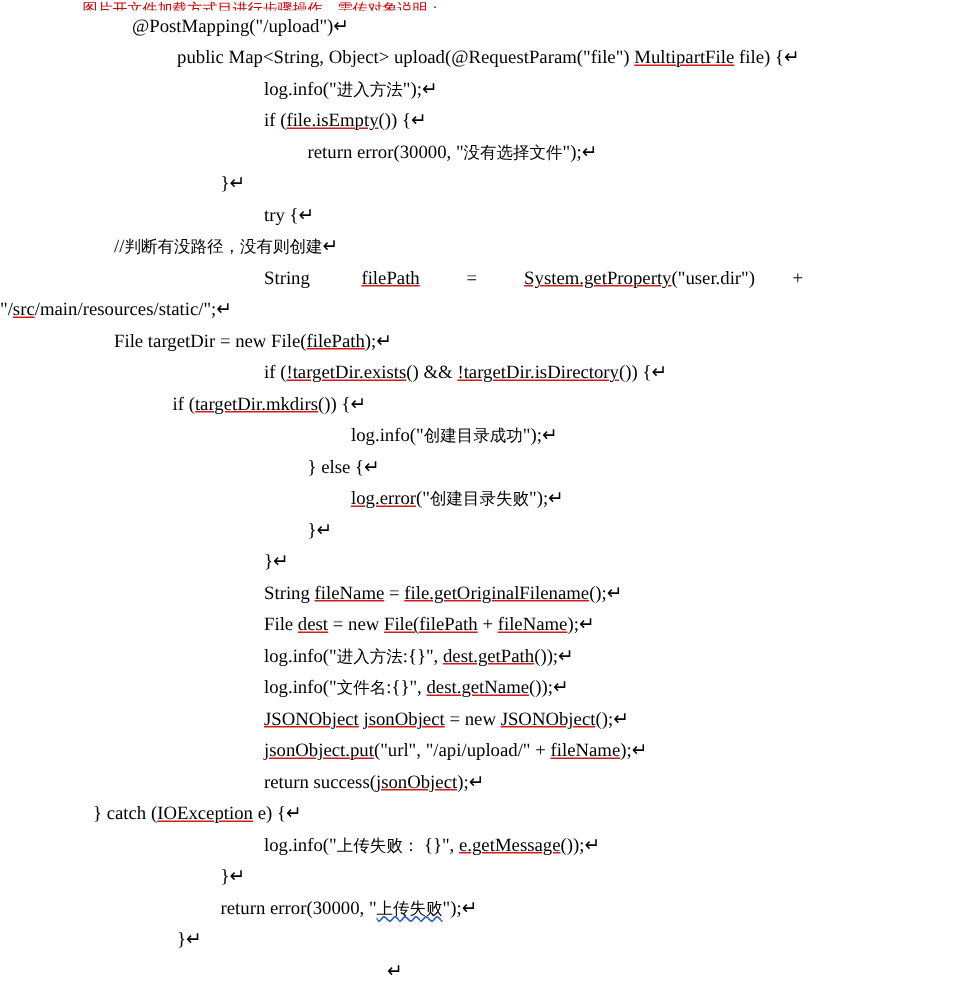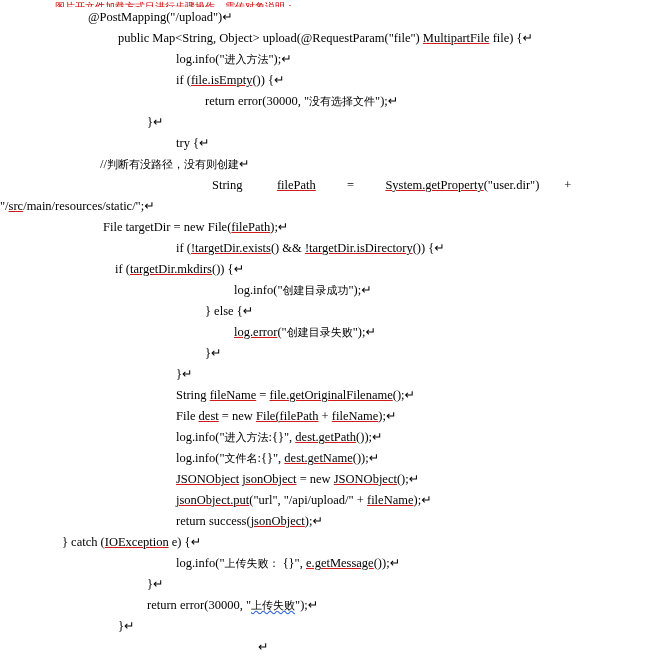--- a/index.html
+++ b/index.html
@@ -83,7 +83,7 @@
       <div class="line" style="padding-left: 205px;"><span>return error(30000, "</span><span class="cjk">没有选择文件</span><span>");</span><span class="pilcrow">↵</span></div>
       <div class="line" style="padding-left: 147px;"><span>}</span><span class="pilcrow">↵</span></div>
       <div class="line" style="padding-left: 176px;"><span>try {</span><span class="pilcrow">↵</span></div>
-      <div class="line" style="padding-left: 100px;"><span>//</span><span class="cjk">判断有没路径，没有则创建</span><span class="pilcrow">↵</span></div>
+      <div class="line" style="padding-left: 76px;"><span>//</span><span class="cjk">判断有没路径，没有则创建</span><span class="pilcrow">↵</span></div>
       <div class="line" style="padding-left: 176px; margin-left: 36px;"><span>String</span><span>           </span><span class="u-red">filePath</span><span>          =          </span><span class="u-red">System.getProperty</span><span>("user.dir")</span><span>        +</span></div>
       <div class="line" style="padding-left: 0px;"><span>"/</span><span class="u-red">src</span><span>/main/resources/static/";</span><span class="pilcrow">↵</span></div>
       <div class="line" style="padding-left: 103px;"><span>File targetDir = new File(</span><span class="u-red">filePath</span><span>);</span><span class="pilcrow">↵</span></div>

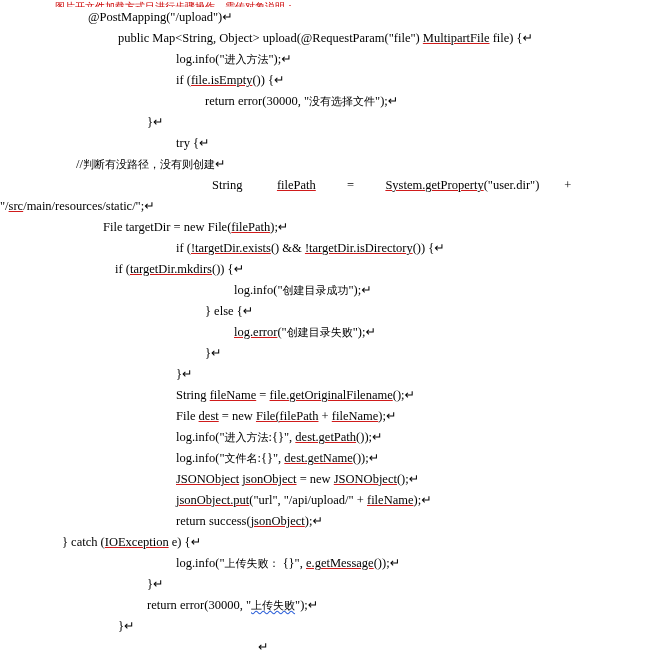--- a/index.html
+++ b/index.html
@@ -84,7 +84,7 @@
       <div class="line" style="padding-left: 147px;"><span>}</span><span class="pilcrow">↵</span></div>
       <div class="line" style="padding-left: 176px;"><span>try {</span><span class="pilcrow">↵</span></div>
       <div class="line" style="padding-left: 76px;"><span>//</span><span class="cjk">判断有没路径，没有则创建</span><span class="pilcrow">↵</span></div>
-      <div class="line" style="padding-left: 176px; margin-left: 36px;"><span>String</span><span>           </span><span class="u-red">filePath</span><span>          =          </span><span class="u-red">System.getProperty</span><span>("user.dir")</span><span>        +</span></div>
+      <div class="line" style="padding-left: 176px;"><span>String</span><span>           </span><span class="u-red">filePath</span><span>          =          </span><span class="u-red">System.getProperty</span><span>("user.dir")</span><span>        +</span></div>
       <div class="line" style="padding-left: 0px;"><span>"/</span><span class="u-red">src</span><span>/main/resources/static/";</span><span class="pilcrow">↵</span></div>
       <div class="line" style="padding-left: 103px;"><span>File targetDir = new File(</span><span class="u-red">filePath</span><span>);</span><span class="pilcrow">↵</span></div>
       <div class="line" style="padding-left: 176px;"><span>if (</span><span class="u-red">!targetDir.exists</span><span>() &amp;&amp; </span><span class="u-red">!targetDir.isDirectory</span><span>()) {</span><span class="pilcrow">↵</span></div>

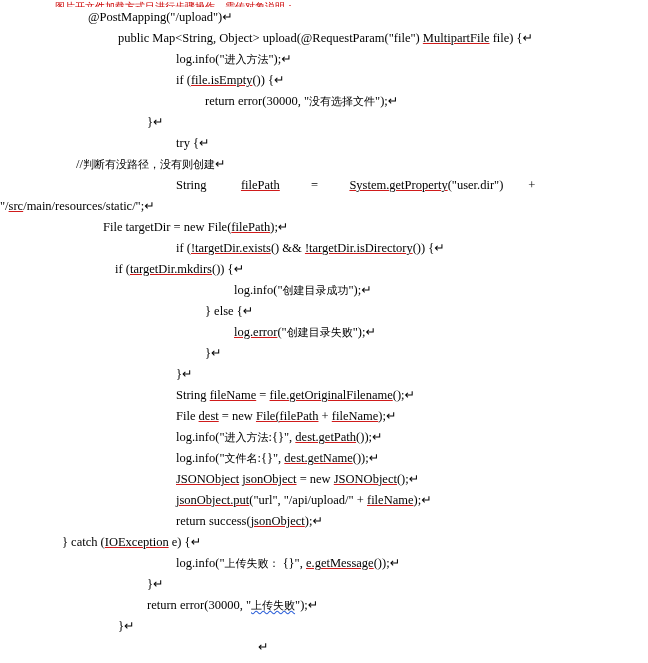--- a/index.html
+++ b/index.html
@@ -86,7 +86,7 @@
       <div class="line" style="padding-left: 76px;"><span>//</span><span class="cjk">判断有没路径，没有则创建</span><span class="pilcrow">↵</span></div>
       <div class="line" style="padding-left: 176px;"><span>String</span><span>           </span><span class="u-red">filePath</span><span>          =          </span><span class="u-red">System.getProperty</span><span>("user.dir")</span><span>        +</span></div>
       <div class="line" style="padding-left: 0px;"><span>"/</span><span class="u-red">src</span><span>/main/resources/static/";</span><span class="pilcrow">↵</span></div>
-      <div class="line" style="padding-left: 103px;"><span>File targetDir = new File(</span><span class="u-red">filePath</span><span>);</span><span class="pilcrow">↵</span></div>
+      <div class="line" style="padding-left: 76px;"><span>File targetDir = new File(</span><span class="u-red">filePath</span><span>);</span><span class="pilcrow">↵</span></div>
       <div class="line" style="padding-left: 176px;"><span>if (</span><span class="u-red">!targetDir.exists</span><span>() &amp;&amp; </span><span class="u-red">!targetDir.isDirectory</span><span>()) {</span><span class="pilcrow">↵</span></div>
       <div class="line" style="padding-left: 115px;"><span>if (</span><span class="u-red">targetDir.mkdirs</span><span>()) {</span><span class="pilcrow">↵</span></div>
       <div class="line" style="padding-left: 234px;"><span>log.info("</span><span class="cjk">创建目录成功</span><span>");</span><span class="pilcrow">↵</span></div>

